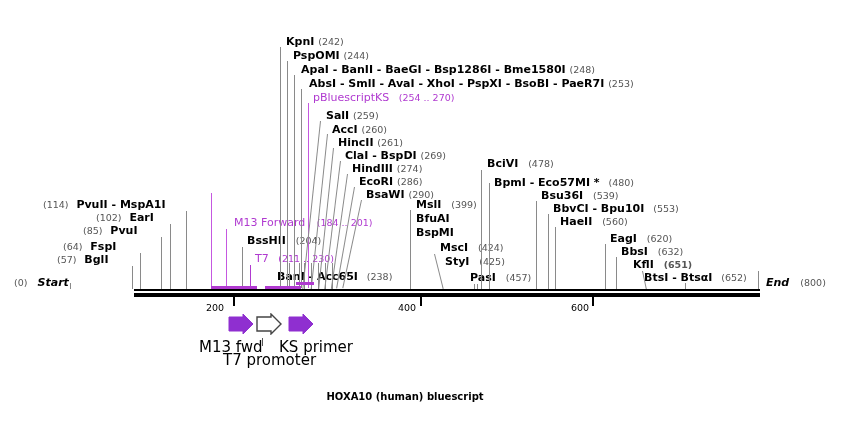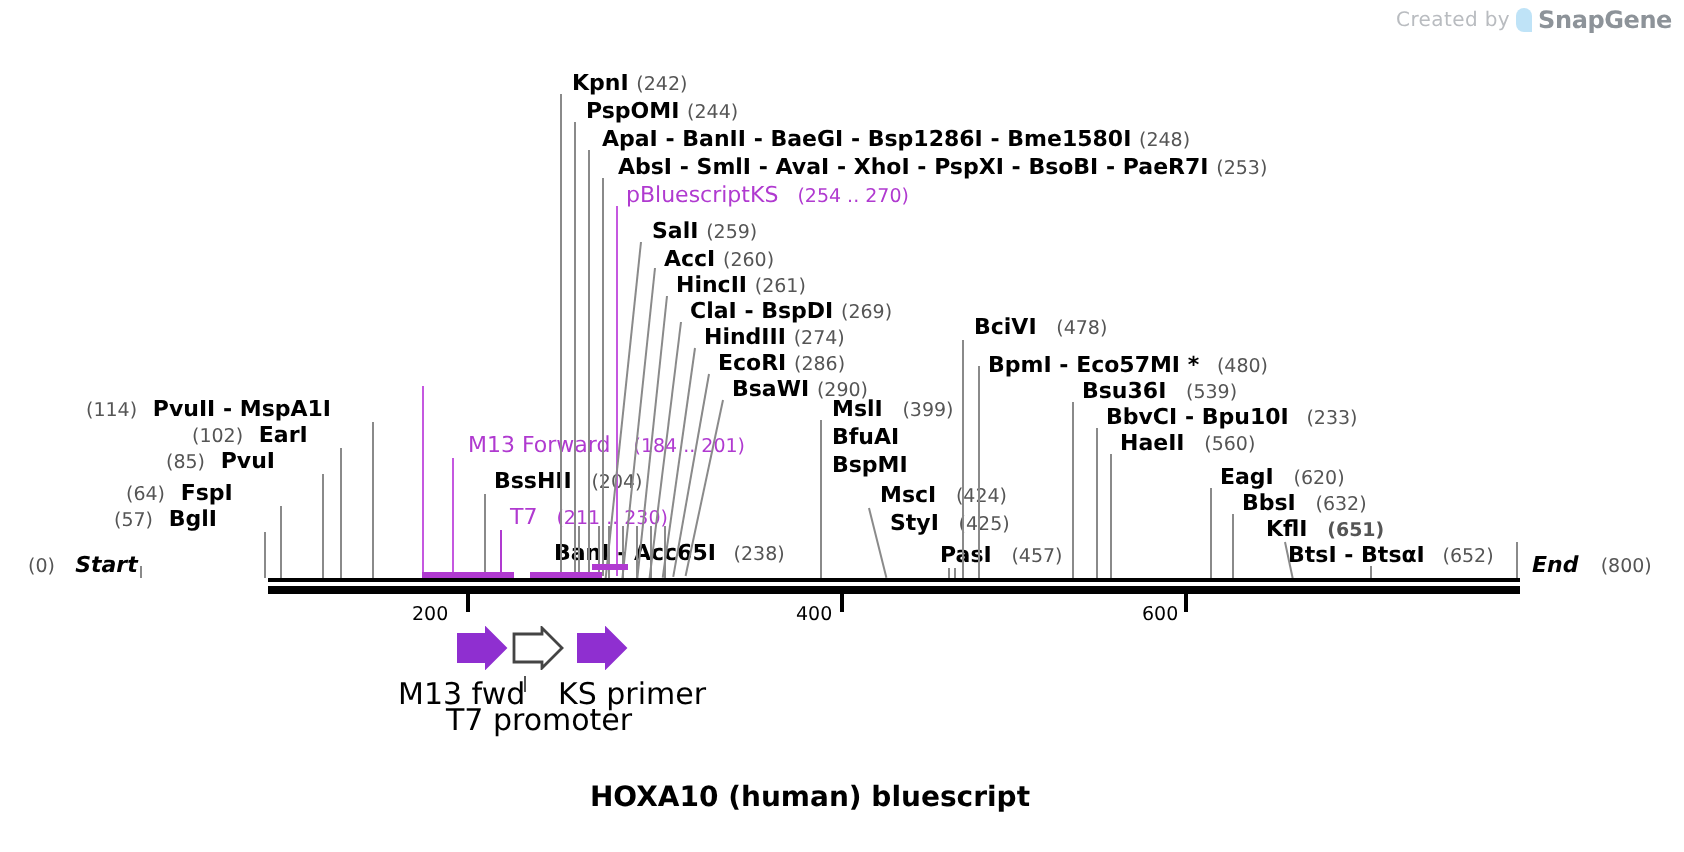--- a/index.html
+++ b/index.html
@@ -140,11 +140,6 @@
 
 <div id="map">
 
-  <div class="abs credit">
-    <span>Created by</span>
-    <span class="sg-logo"></span>
-    <span class="sg">SnapGene</span>
-  </div>
 
   <div class="abs lbl" style="left:286px; top:36px;">
     <span>KpnI</span>

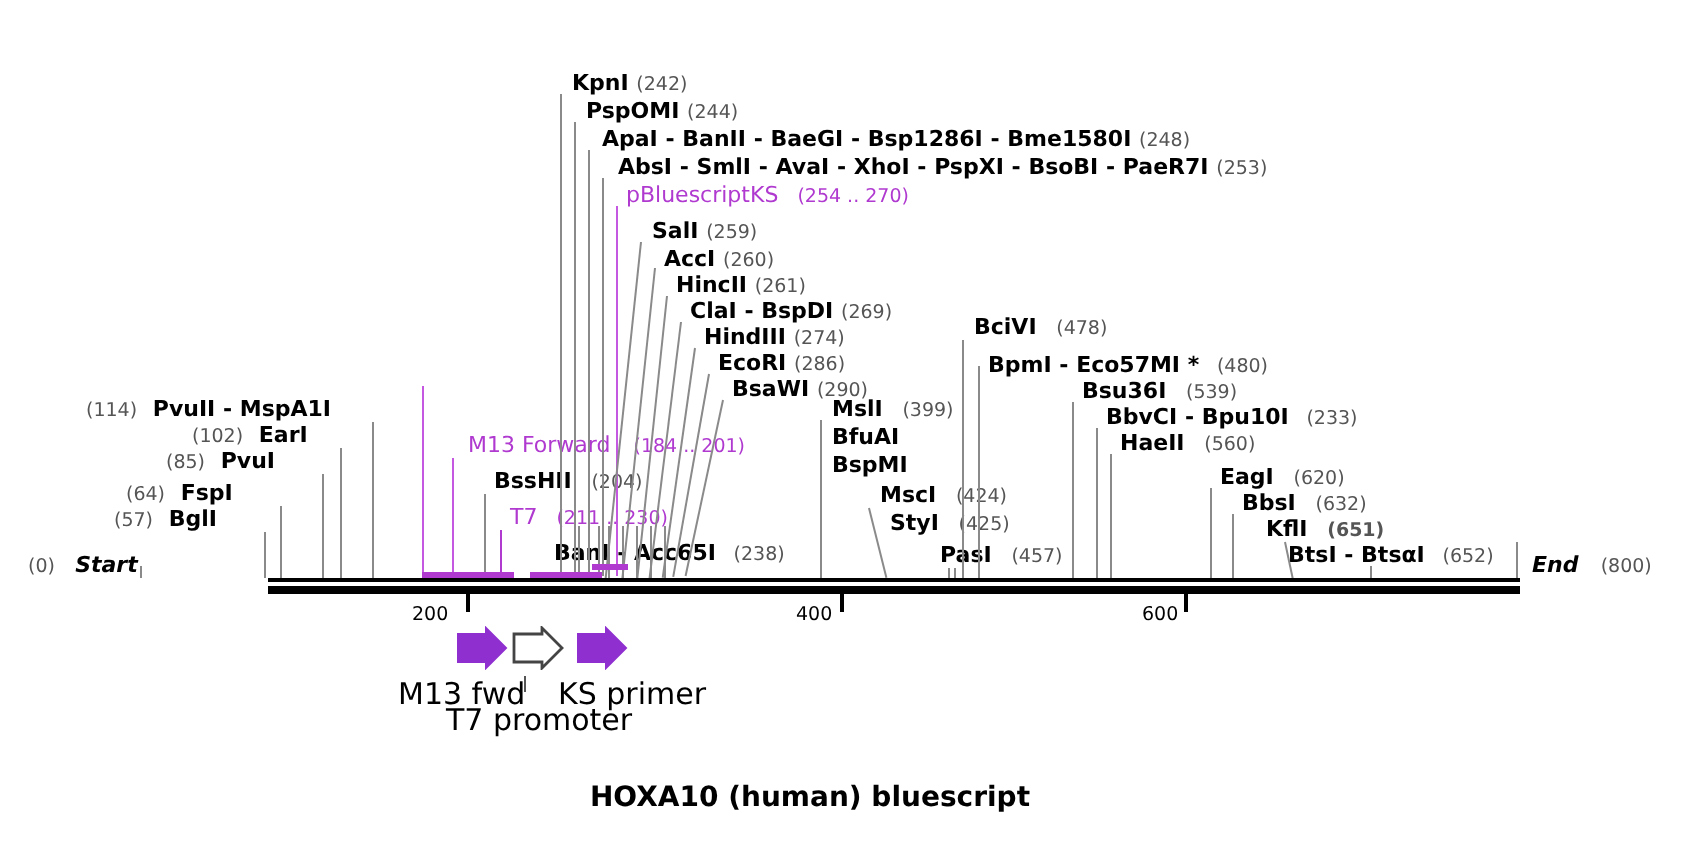--- a/index.html
+++ b/index.html
@@ -303,7 +303,7 @@
   <div class="abs lbl" style="left:553px; top:203px;">
     <span>BbvCI</span>
     <span class="sep"> - </span><span>Bpu10I</span>
-    <span class="pos" style="margin-left:5px;">(233)</span>
+    <span class="pos" style="margin-left:5px;">(553)</span>
   </div>
 
   <div class="abs lbl" style="left:560px; top:216px;">

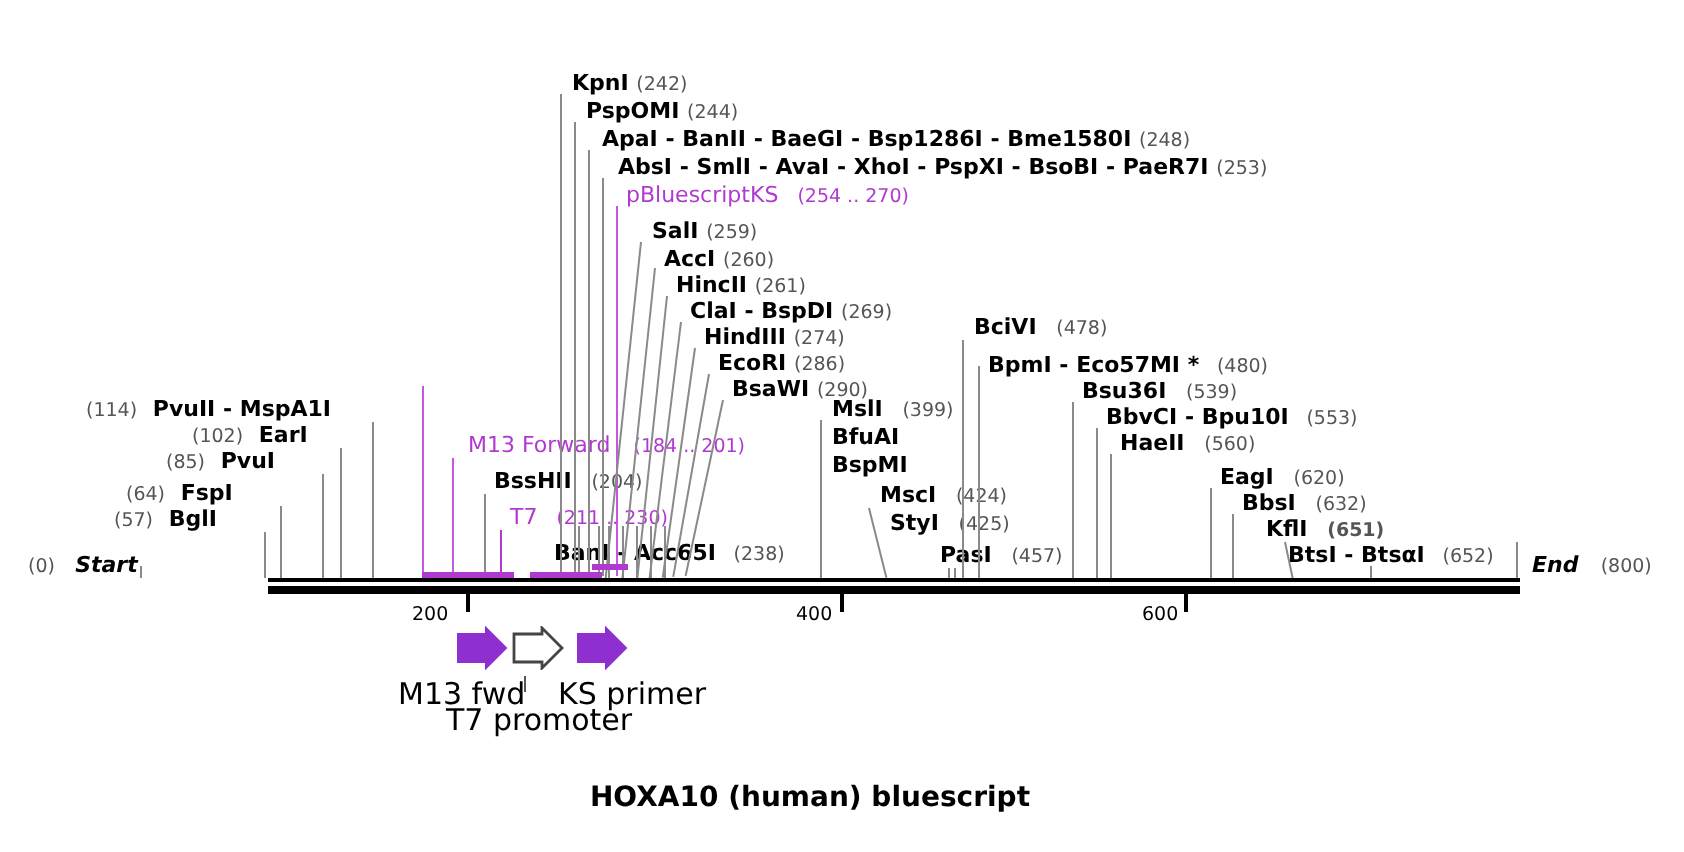--- a/index.html
+++ b/index.html
@@ -124,7 +124,7 @@
     position: absolute;
     width: 810px;
     text-align: center;
-    font-size: 14px;
+    font-size: 10px;
     font-weight: bold;
   }
   .subtitle {

